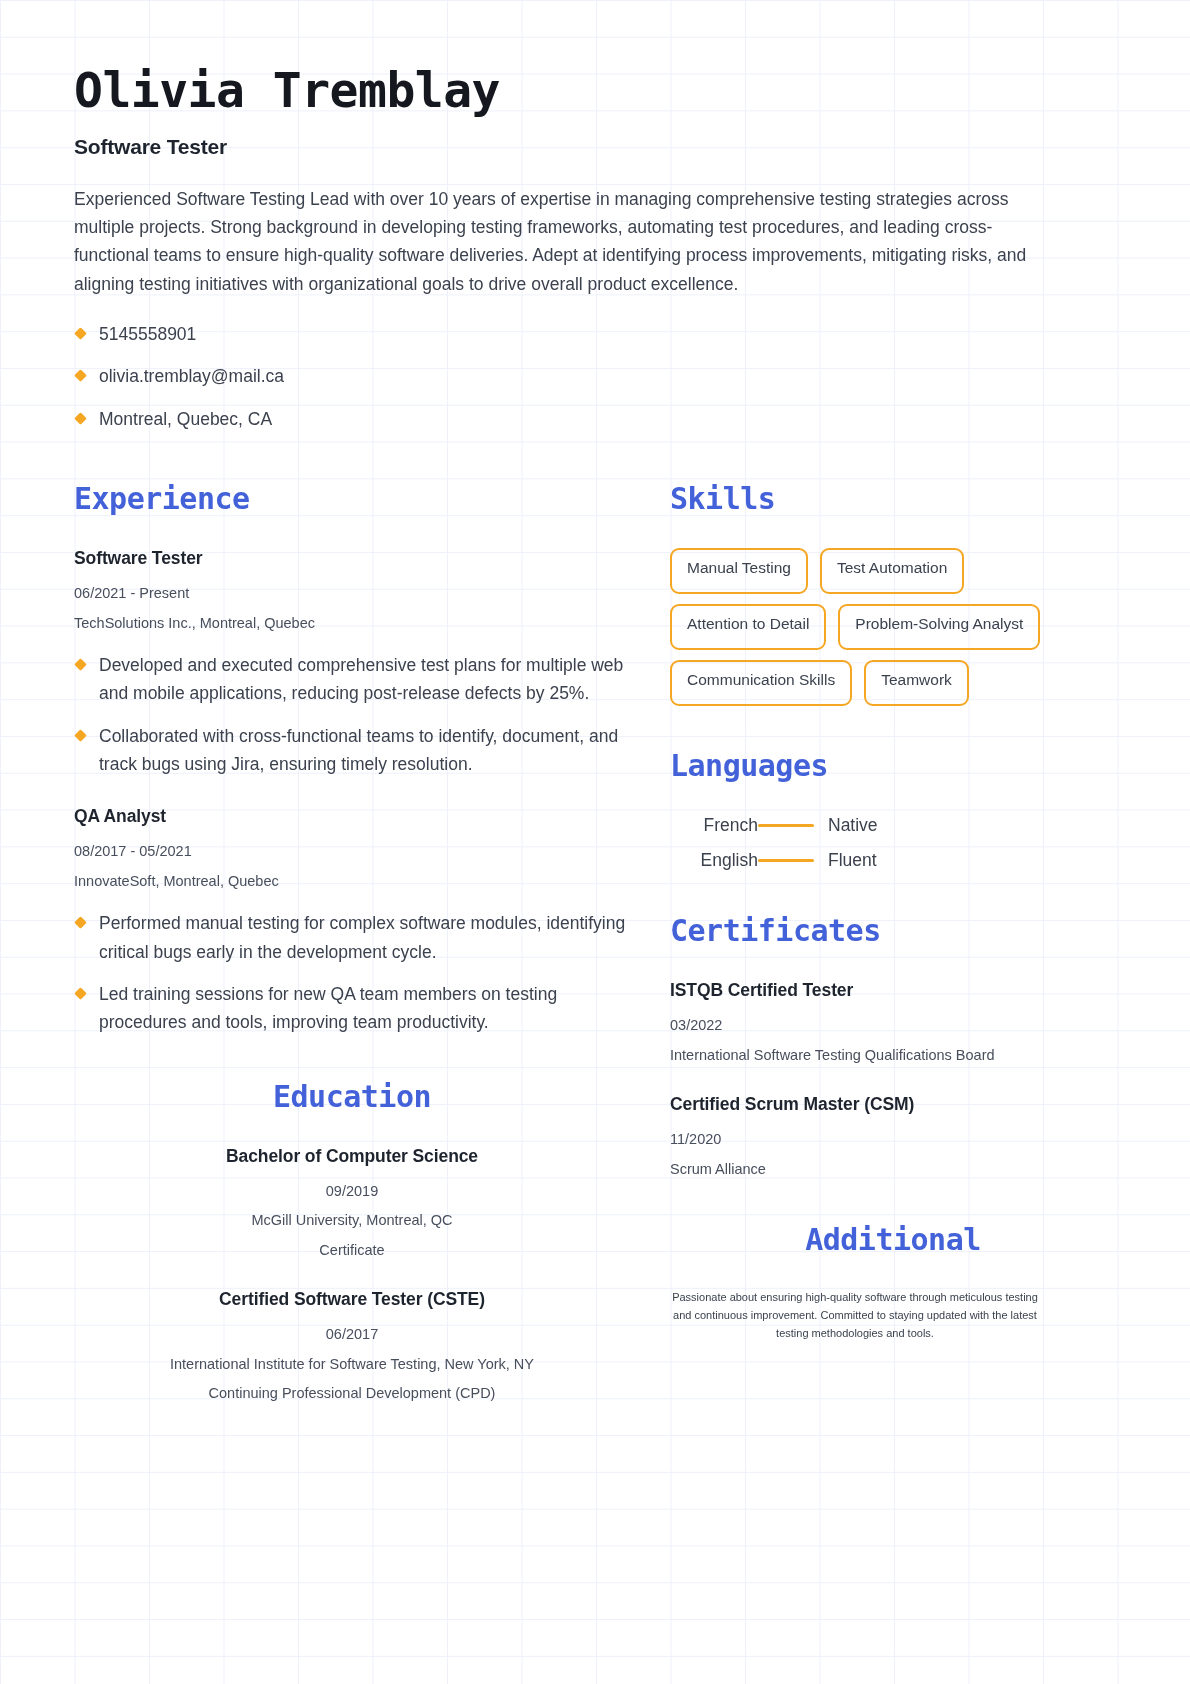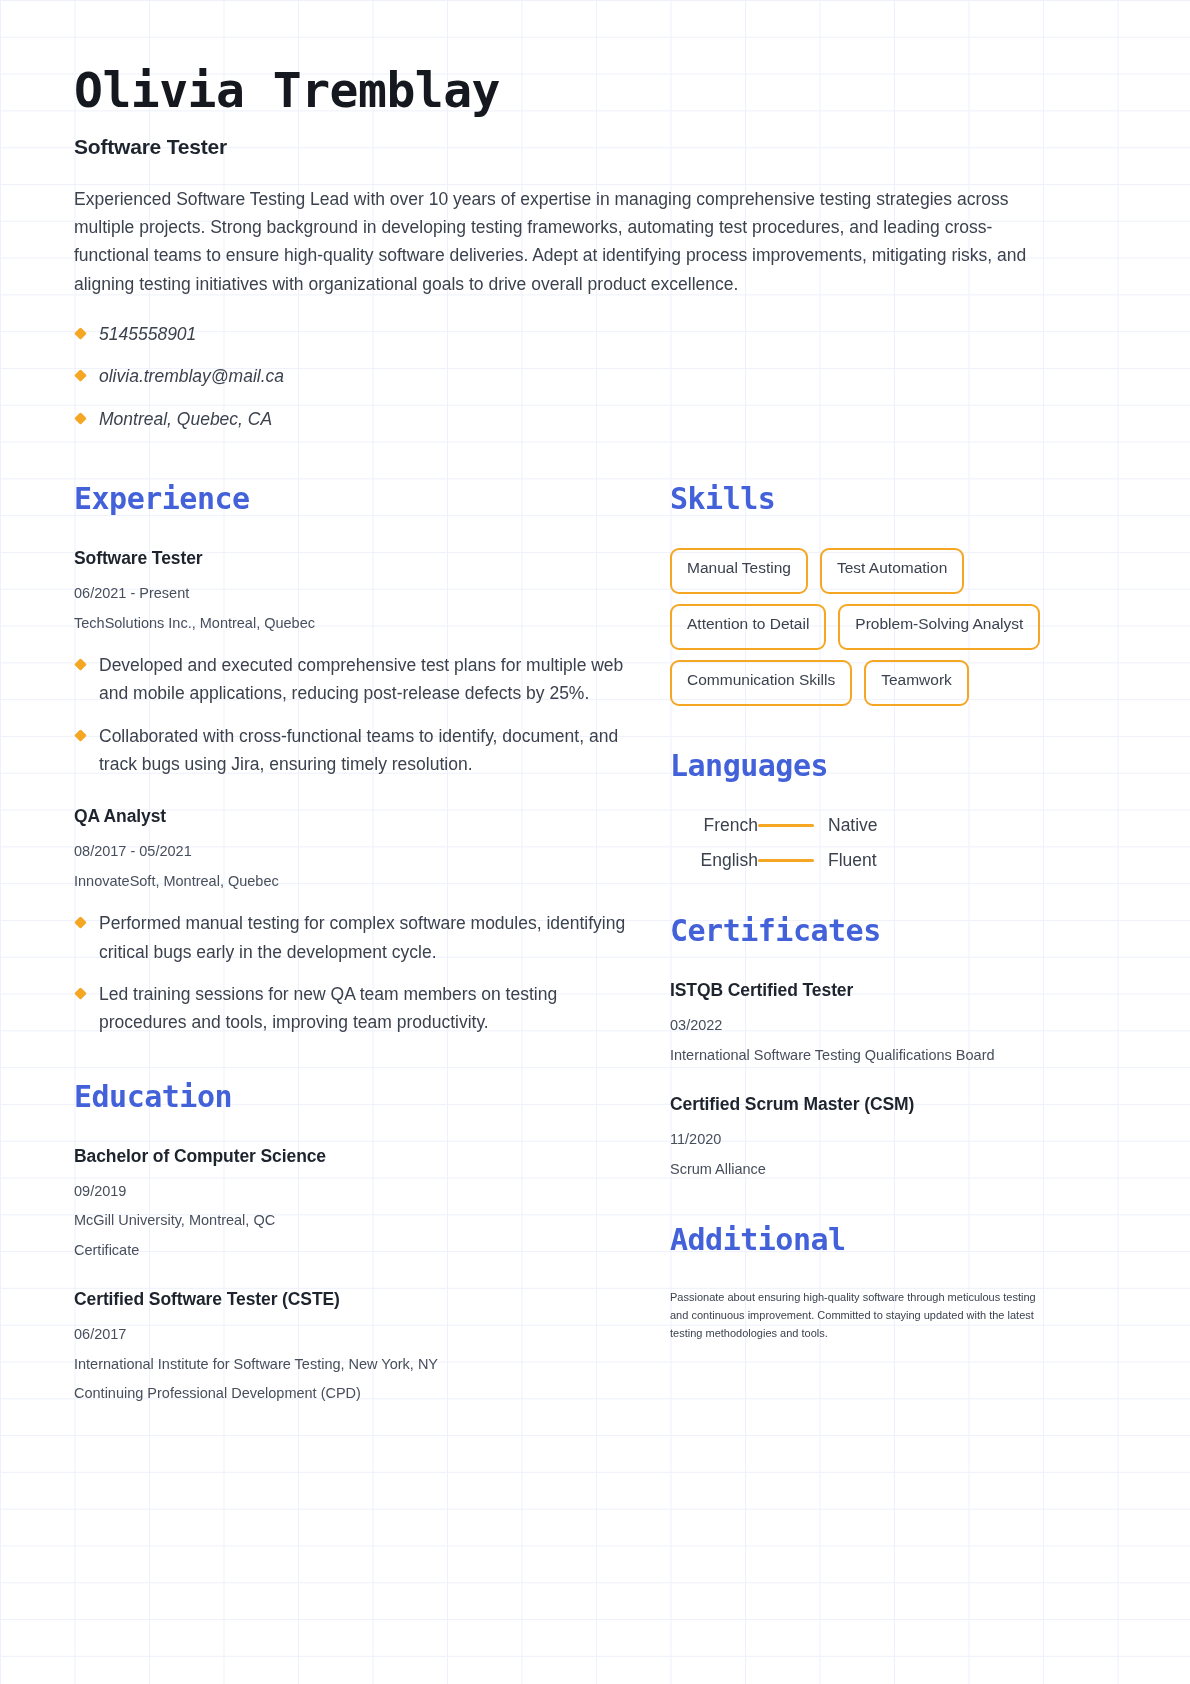--- a/index.html
+++ b/index.html
@@ -80,7 +80,7 @@
     border-radius: 1.5px;
   }
 
-  .contact-list .bullet-item { margin-bottom: 14px; font-style: italic; }
+  .contact-list .bullet-item { margin-bottom: 14px; }
 
   
   .columns {

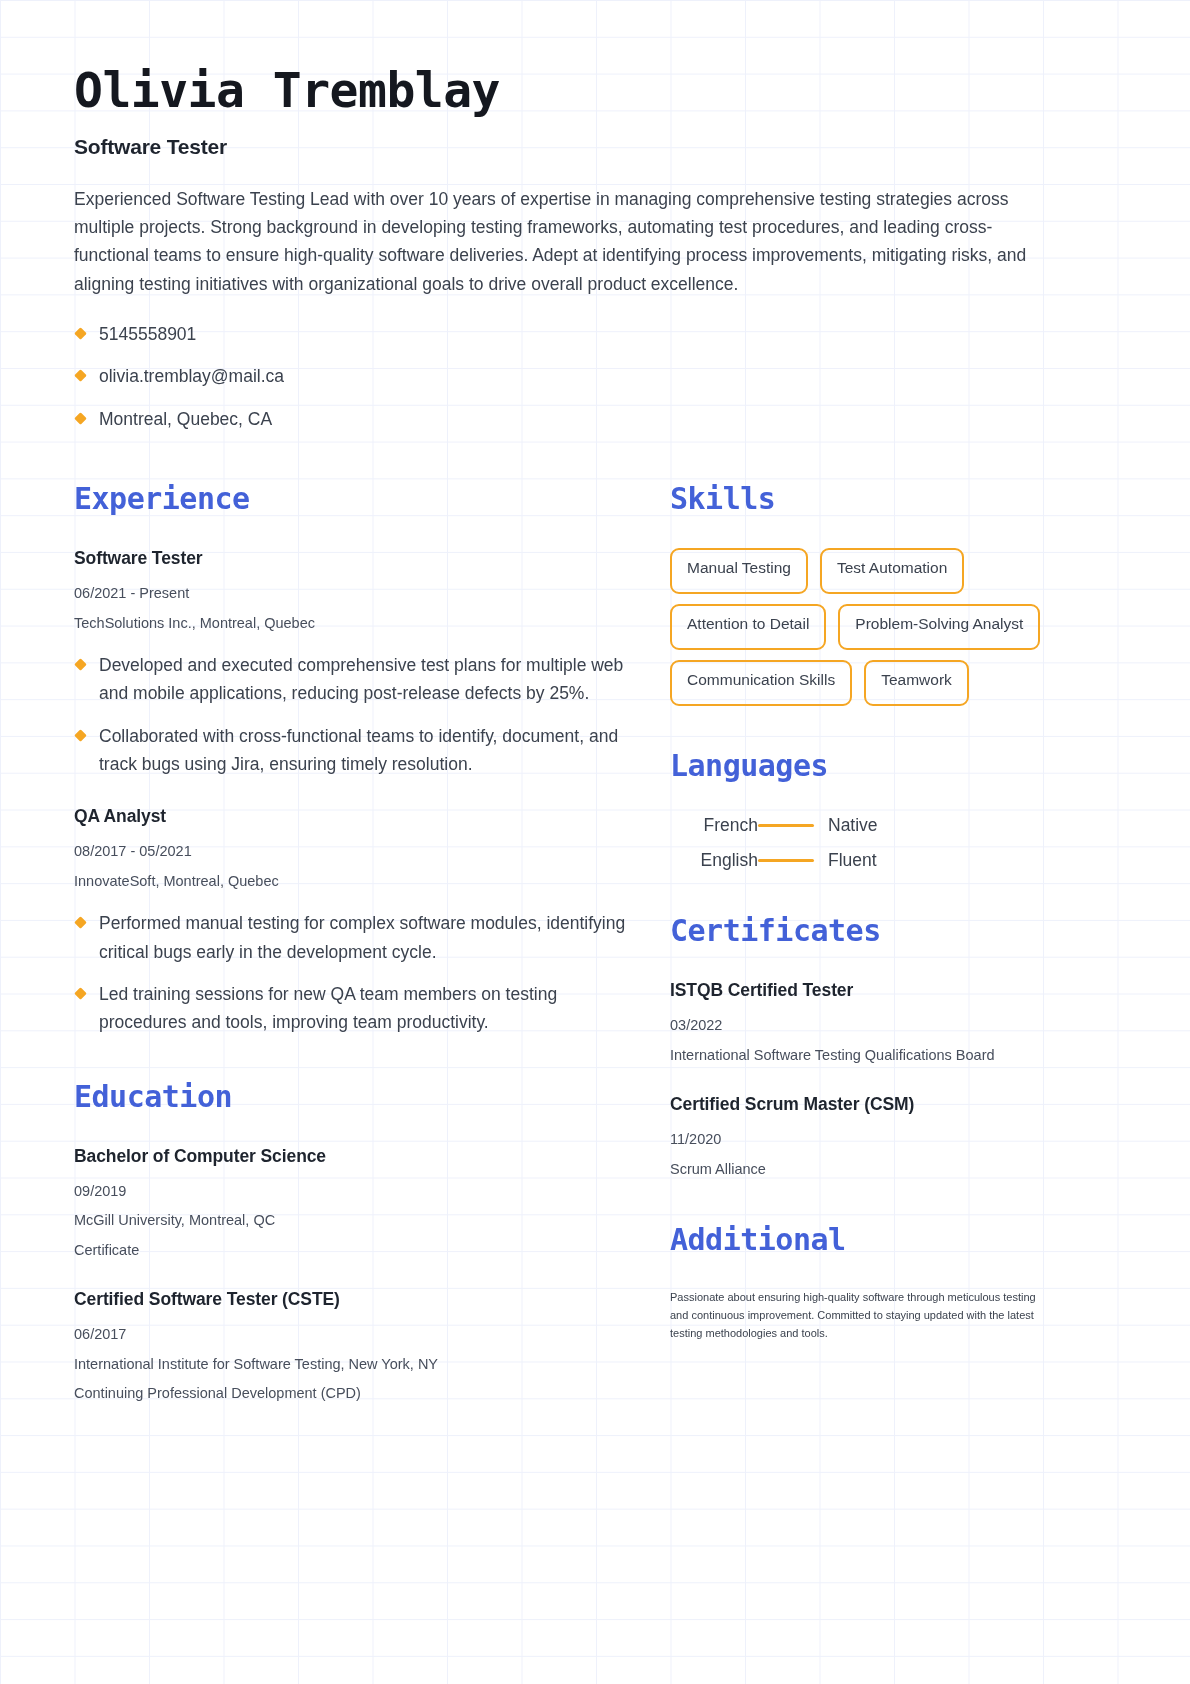--- a/index.html
+++ b/index.html
@@ -92,7 +92,7 @@
   .col-right { width: 446px; }
 
   .section { margin-bottom: 42px; }
-  .section:last-child { margin-bottom: 0; }
+  .section:last-child { margin-bottom: 0; text-align: center; }
 
   .section-title {
     font-family: "DejaVu Sans Mono", "Liberation Mono", monospace;

